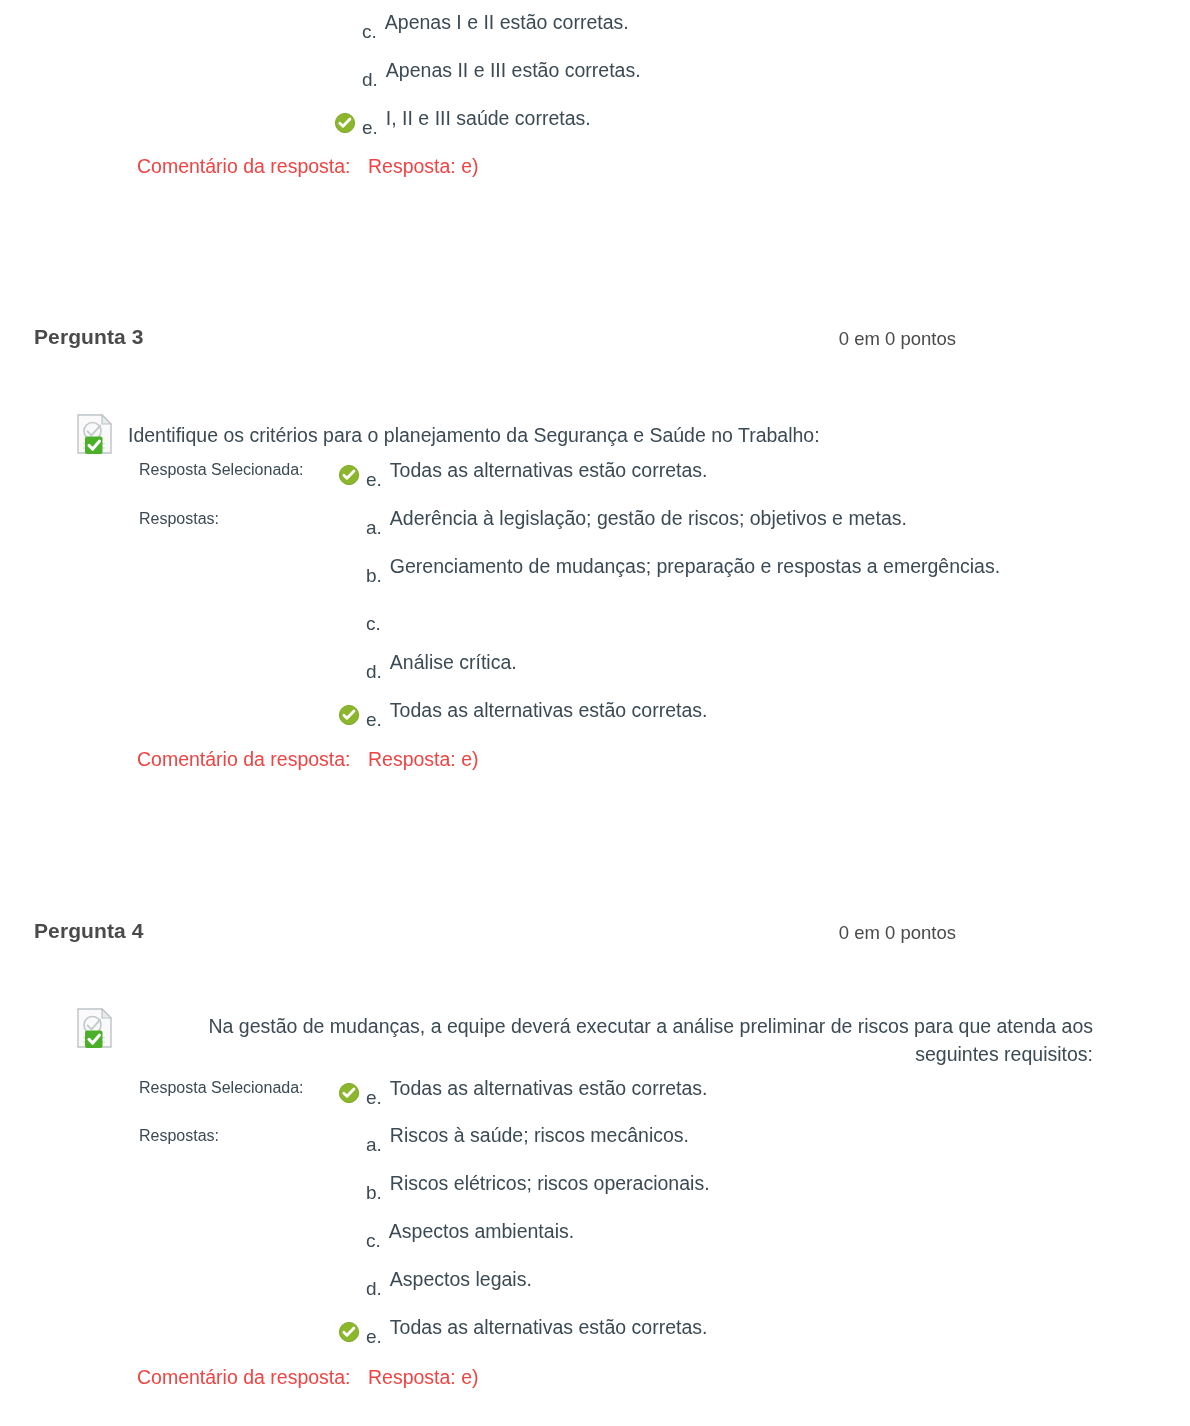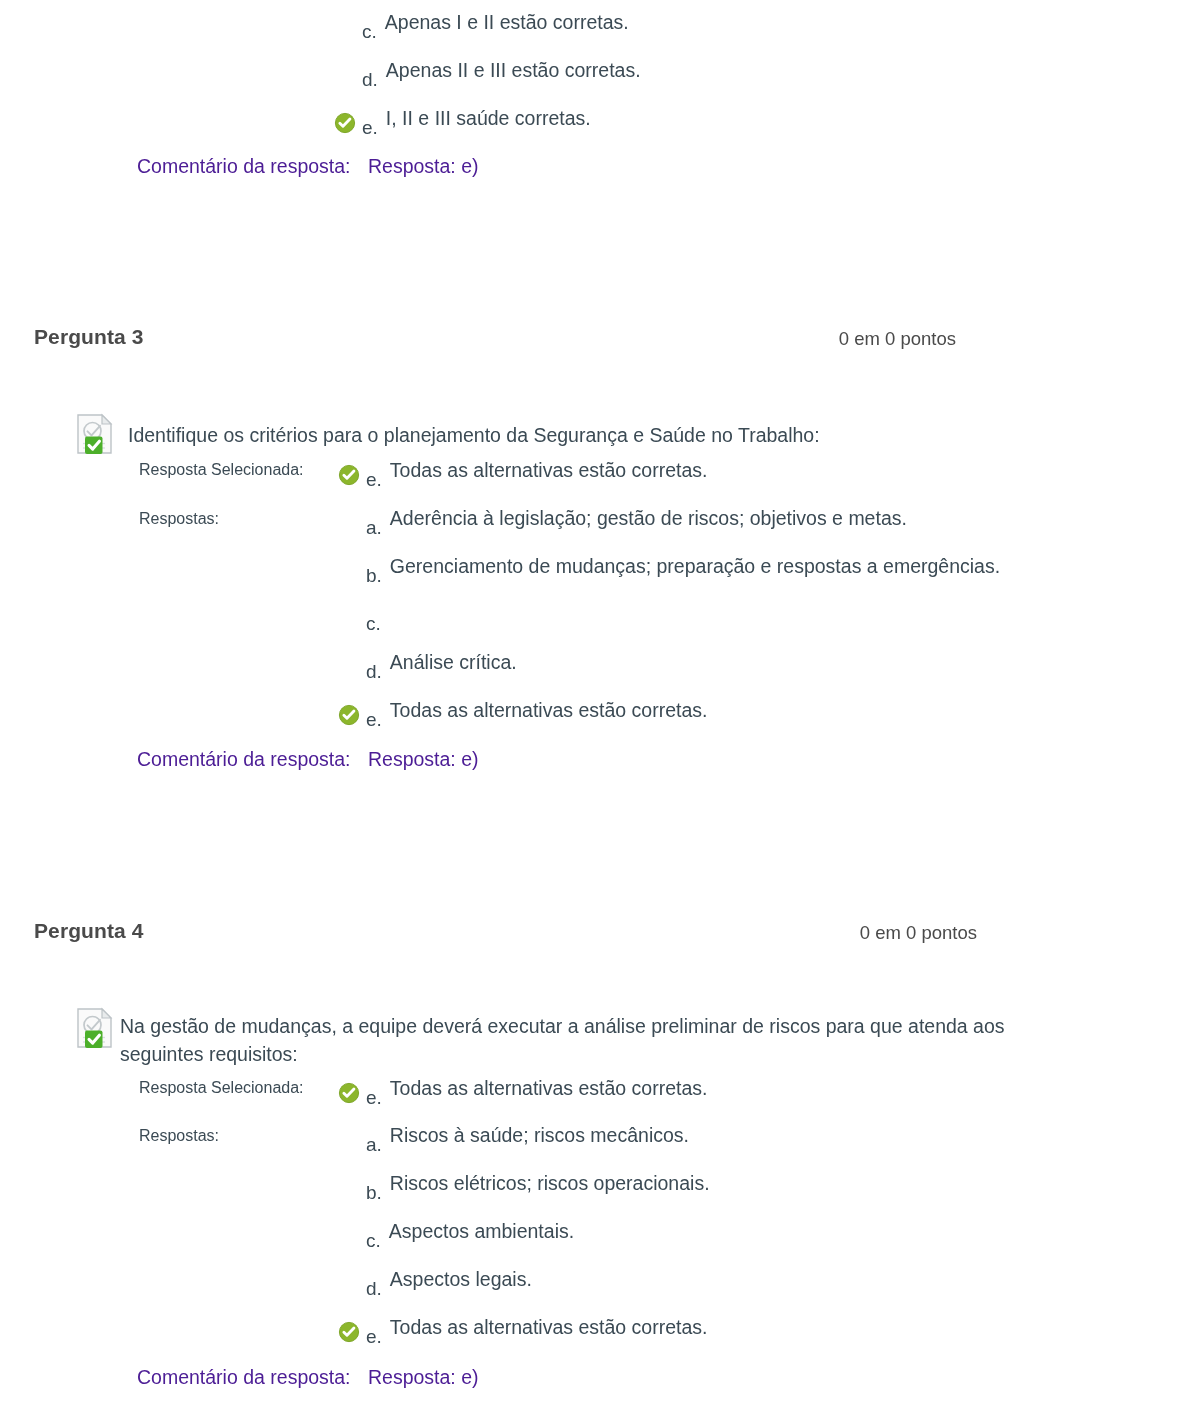--- a/index.html
+++ b/index.html
@@ -107,7 +107,7 @@
     position: absolute;
     font-size: 19.5px;
     line-height: 1;
-    color: #4c1d95;
+    color: #ef4444;
     white-space: nowrap;
   }
   .feedback .fb-label { margin-right: 12px; }

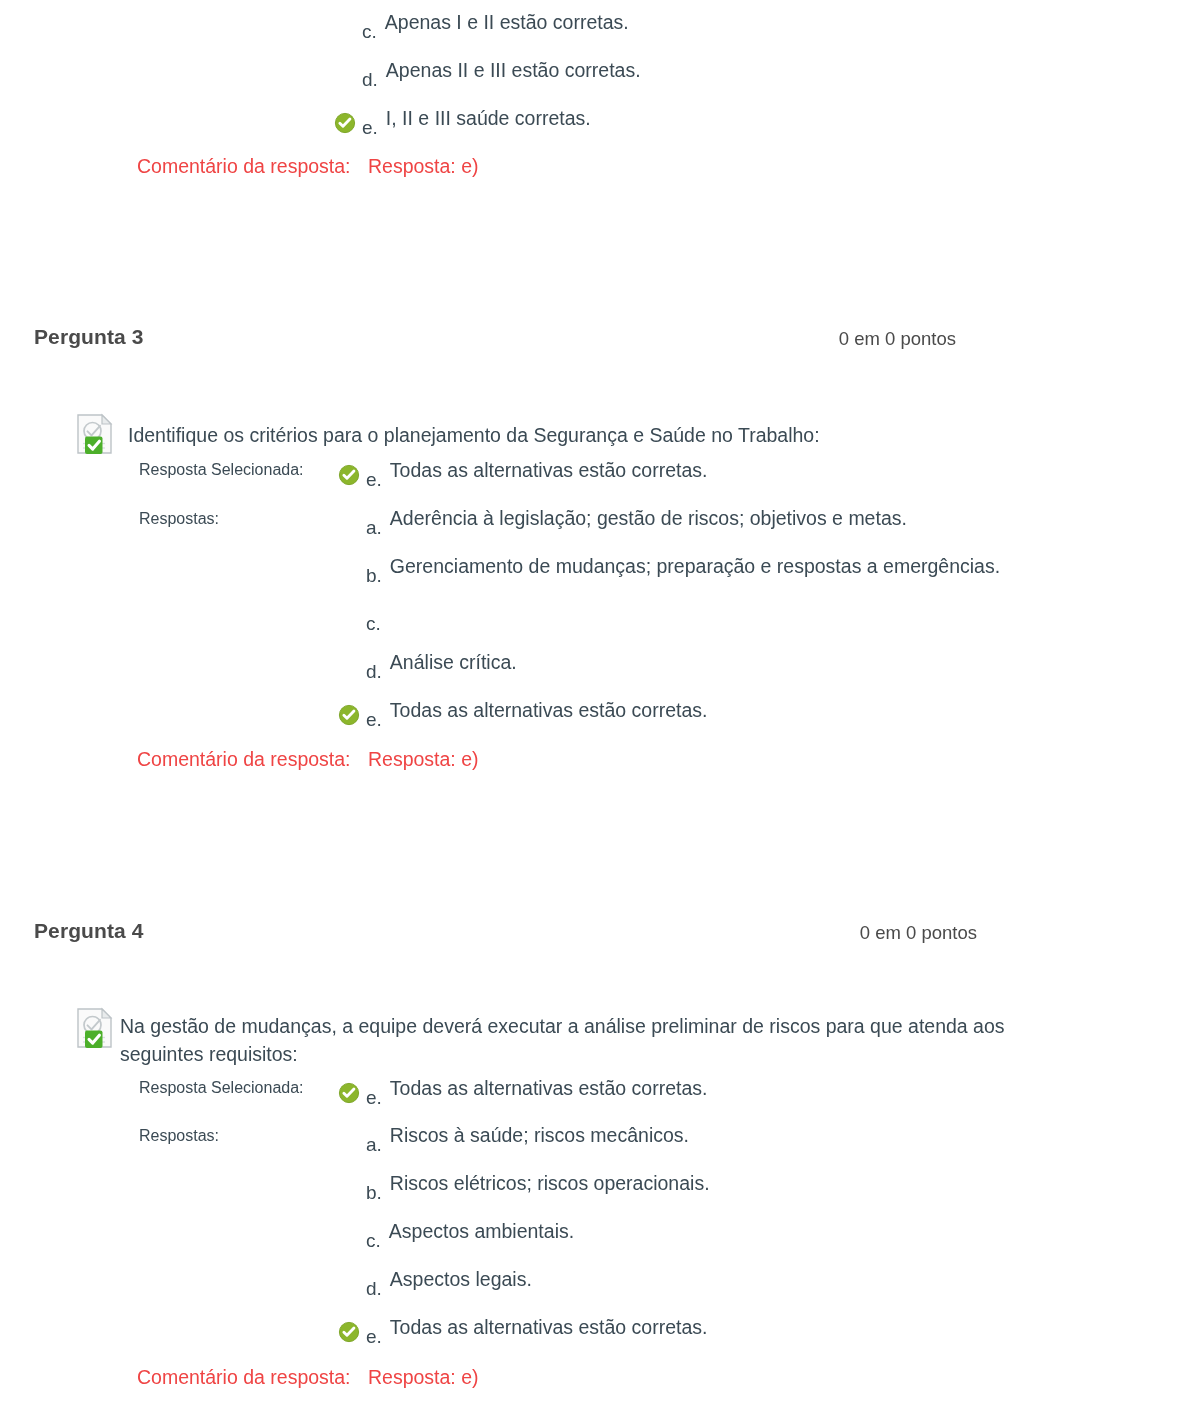--- a/index.html
+++ b/index.html
@@ -222,7 +222,7 @@
     <span>Resposta: e)</span>
   </div>
 
-  <div class="q-header" style="top:919px;padding-left:21px;">
+  <div class="q-header" style="top:919px;">
     <span class="q-title">Pergunta 4</span>
     <span class="q-points">0 em 0 pontos</span>
   </div>

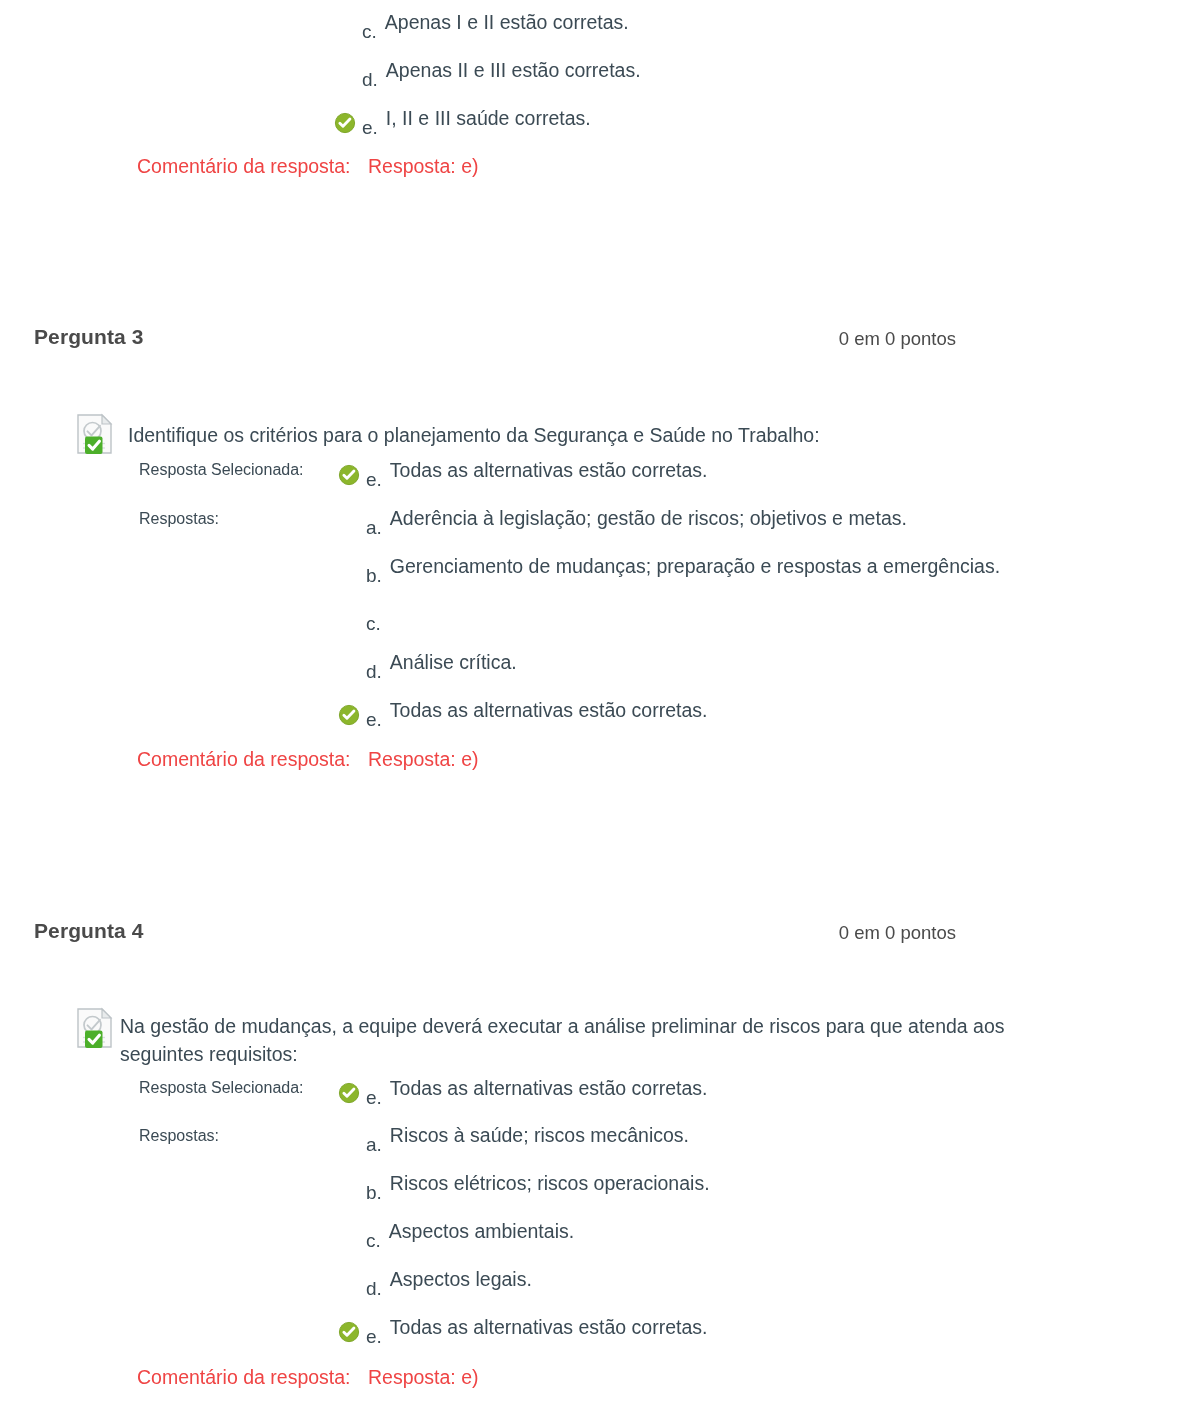--- a/index.html
+++ b/index.html
@@ -240,7 +240,7 @@
     </svg>
   </div>
 
-  <div class="q-stem" style="left:120px; top:1012px; width:965px;">Na gestão de mudanças, a equipe deverá executar a análise preliminar de riscos para que atenda aos seguintes requisitos:</div>
+  <div class="q-stem" style="left:128px; top:1012px; width:965px;text-align:right;">Na gestão de mudanças, a equipe deverá executar a análise preliminar de riscos para que atenda aos seguintes requisitos:</div>
 
   <div class="lbl" style="left:139px; top:1080px;">Resposta Selecionada:</div>
 

